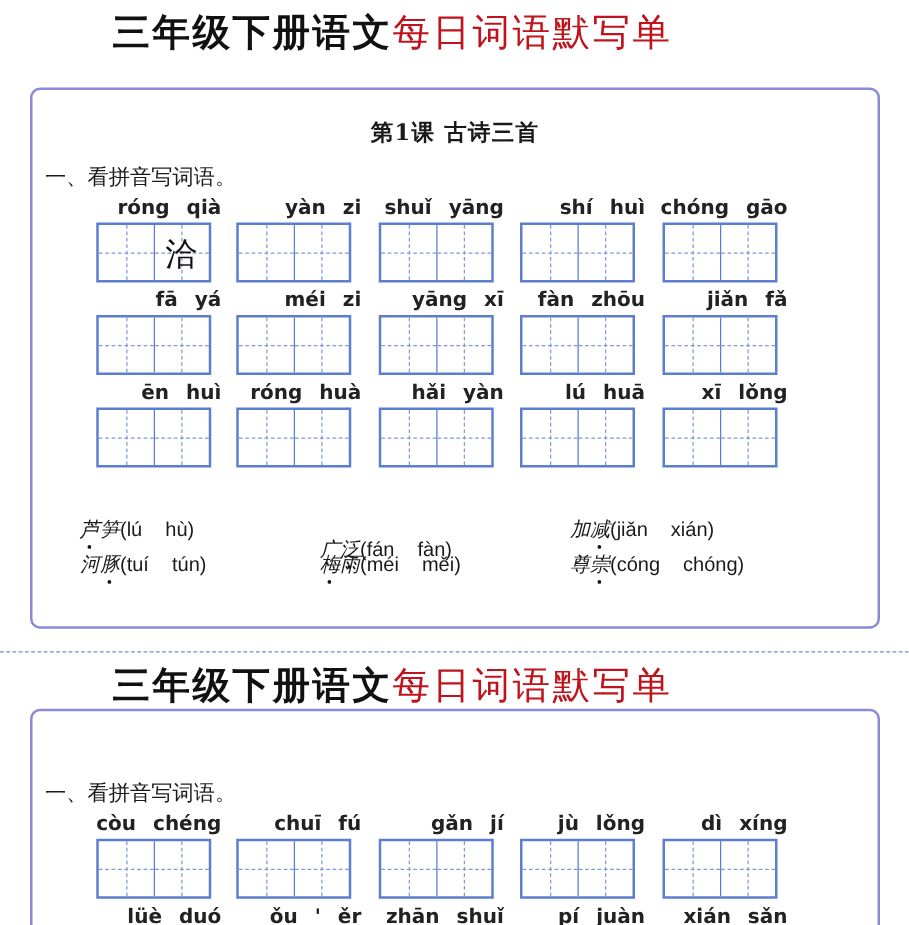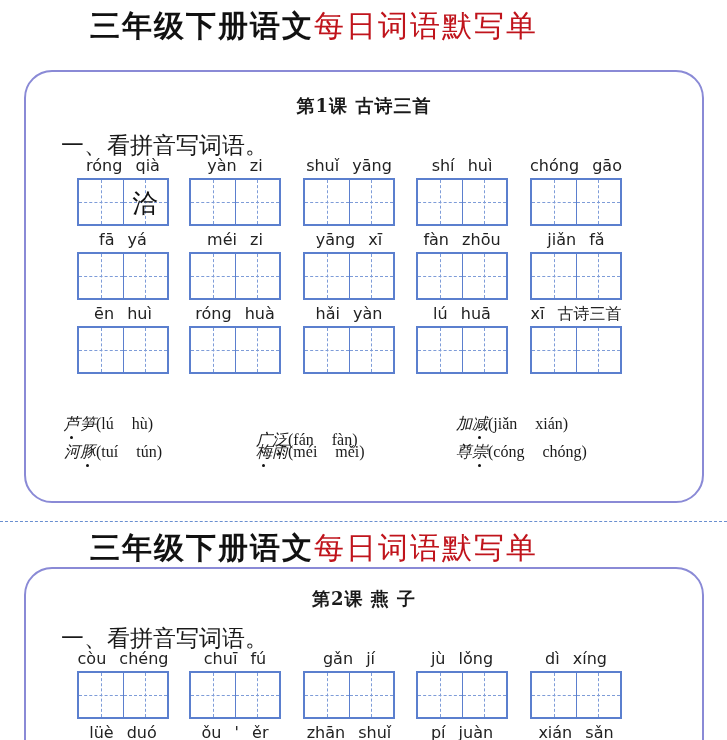--- a/index.html
+++ b/index.html
@@ -10,7 +10,7 @@
   .title .black { color:#111; font-family:"DejaVu Sans", sans-serif; font-weight:bold; }
   .title .red { color:#c0141c; font-family:"DejaVu Serif", serif; font-weight:normal; }
   .frame { position:absolute; left:24px; width:680px; border:2px solid #8a8ad6;
-           border-radius:28px; box-sizing:border-box; }
+           border-radius:8px; box-sizing:border-box; }
   .lesson { position:absolute; left:0; width:100%; text-align:center; font-size:18px;
             font-weight:bold; letter-spacing:1px; }
   .section-label { position:absolute; left:10px; font-size:23px;margin-left:25px; }

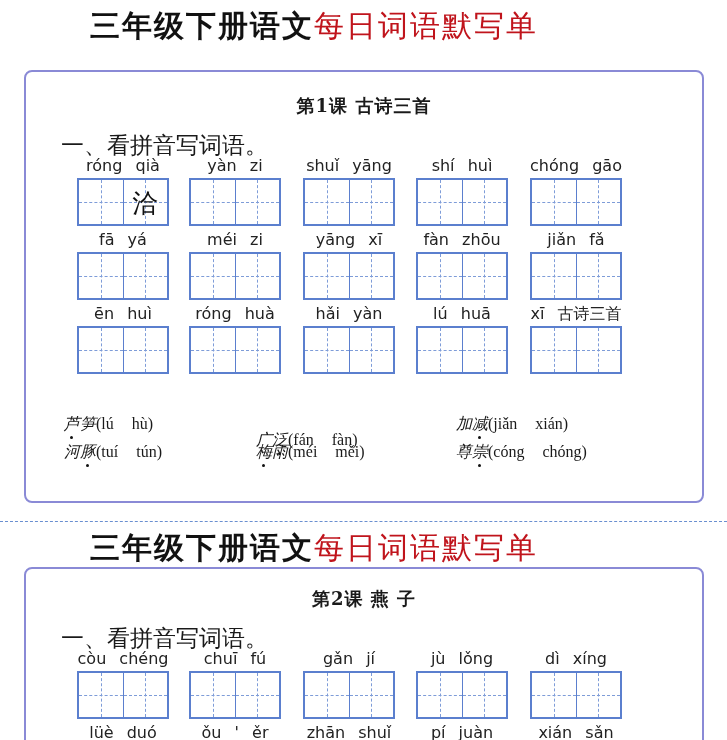--- a/index.html
+++ b/index.html
@@ -13,7 +13,7 @@
            border-radius:8px; box-sizing:border-box; }
   .lesson { position:absolute; left:0; width:100%; text-align:center; font-size:18px;
             font-weight:bold; letter-spacing:1px; }
-  .section-label { position:absolute; left:10px; font-size:23px;margin-left:25px; }
+  .section-label { position:absolute; left:10px; font-size:17px; }
   .word { position:absolute; width:92px; }
   .pinyin { position:absolute; left:-8px; width:108px; top:0; height:22px; text-align:center;
             font-family:"DejaVu Sans", sans-serif; font-size:16px; color:#222;

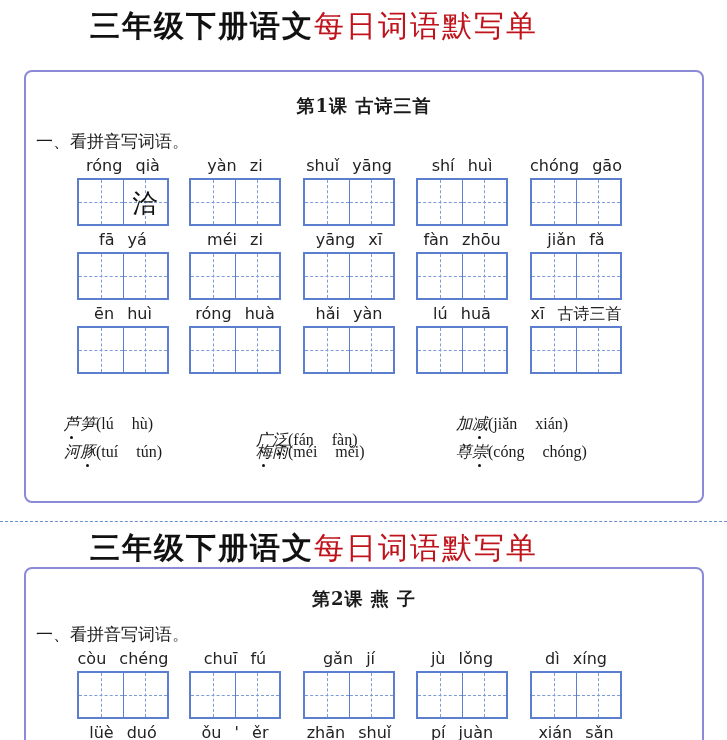--- a/index.html
+++ b/index.html
@@ -15,9 +15,9 @@
             font-weight:bold; letter-spacing:1px; }
   .section-label { position:absolute; left:10px; font-size:17px; }
   .word { position:absolute; width:92px; }
-  .pinyin { position:absolute; left:-8px; width:108px; top:0; height:22px; text-align:center;
+  .pinyin { position:absolute; left:-8px; width:108px; top:0; height:22px; text-align:right;
             font-family:"DejaVu Sans", sans-serif; font-size:16px; color:#222;
-            word-spacing:8px; white-space:nowrap; }
+            word-spacing:8px; white-space:nowrap;font-weight:bold; }
   .grid { position:absolute; top:22px; left:0; width:92px; height:48px;
           border:2px solid #5b7fce; box-sizing:border-box; display:flex; }
   .cell { position:relative; flex:1; height:100%; }

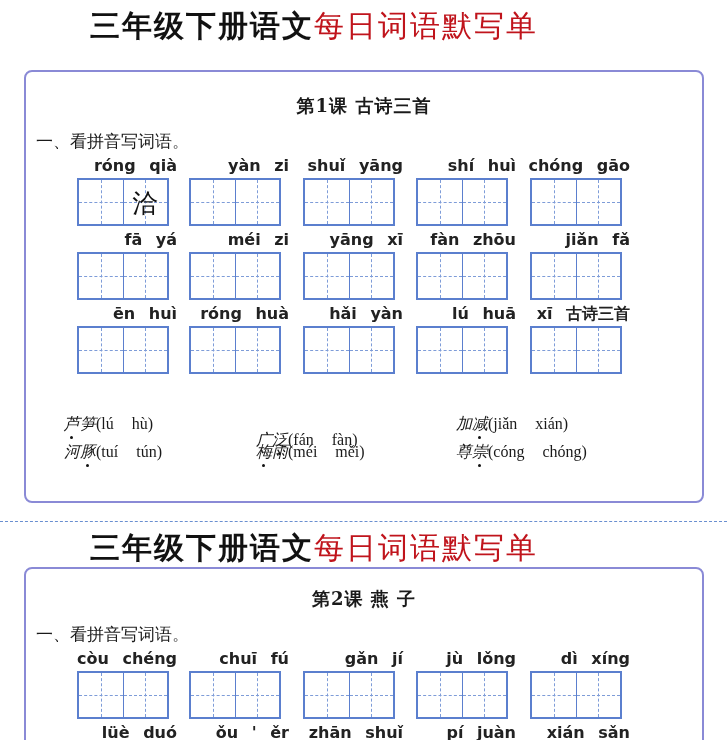--- a/index.html
+++ b/index.html
@@ -254,7 +254,7 @@
         </div>
       </div>
       <div class="word" style="left: 504px; top: 232px;">
-        <div class="pinyin">xī 古诗三首</div>
+        <div class="pinyin">xī lǒng</div>
         <div class="grid">
           <div class="cell">
             <div class="h"></div>

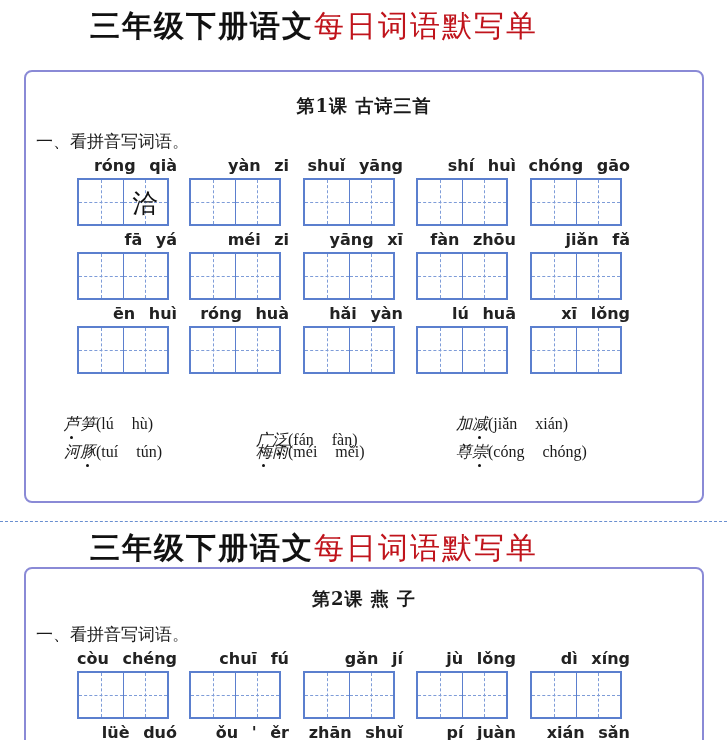--- a/index.html
+++ b/index.html
@@ -28,7 +28,7 @@
                 font-size:26px; color:#111; font-family:"DejaVu Serif", serif; }
   .reading { position:absolute; font-size:16px; white-space:nowrap; }
   .reading .hz { font-family:Liberation Mono, monospace; font-style:italic; position:relative; }
-  .reading .py { font-family:Liberation Serif, serif; word-spacing:14px; }
+  .reading .py { font-family:Liberation Sans, sans-serif; word-spacing:14px; }
   .dot { position:absolute; width:3px; height:3px; background:#111; border-radius:50%; bottom:-5px; }
   .separator { position:absolute; left:0; width:727px; top:521px; border-top:1.5px dashed #6a8fd0; }
 </style>

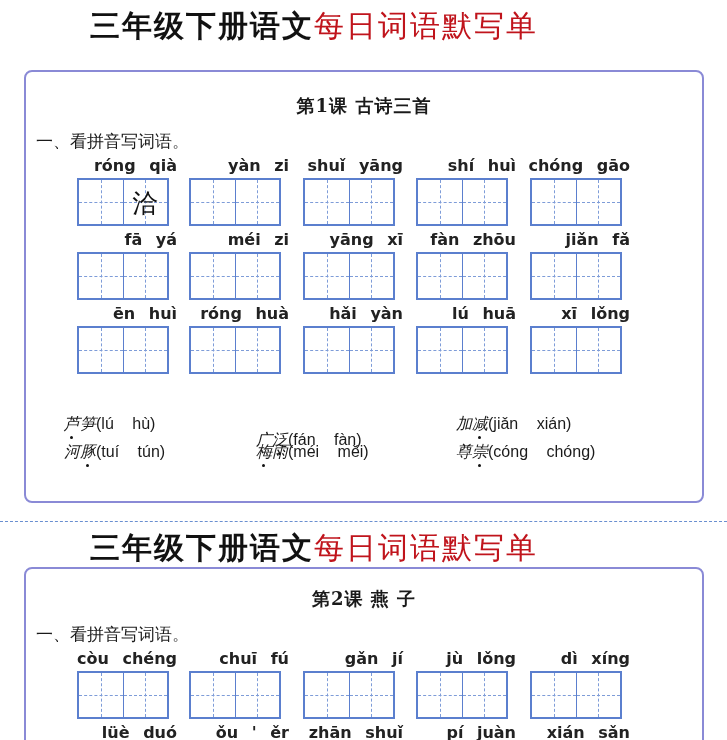--- a/index.html
+++ b/index.html
@@ -286,7 +286,6 @@
 </div>
 
 <div class="frame" style="top:567px;height:260px;">
-  <div class="lesson" style="top:18px;">第2课  燕  子</div>
   <div class="section-label" style="top:54px;">一、看拼音写词语。</div>
   <div id="words2">
       <div class="word" style="left: 51px; top: 80px;">

